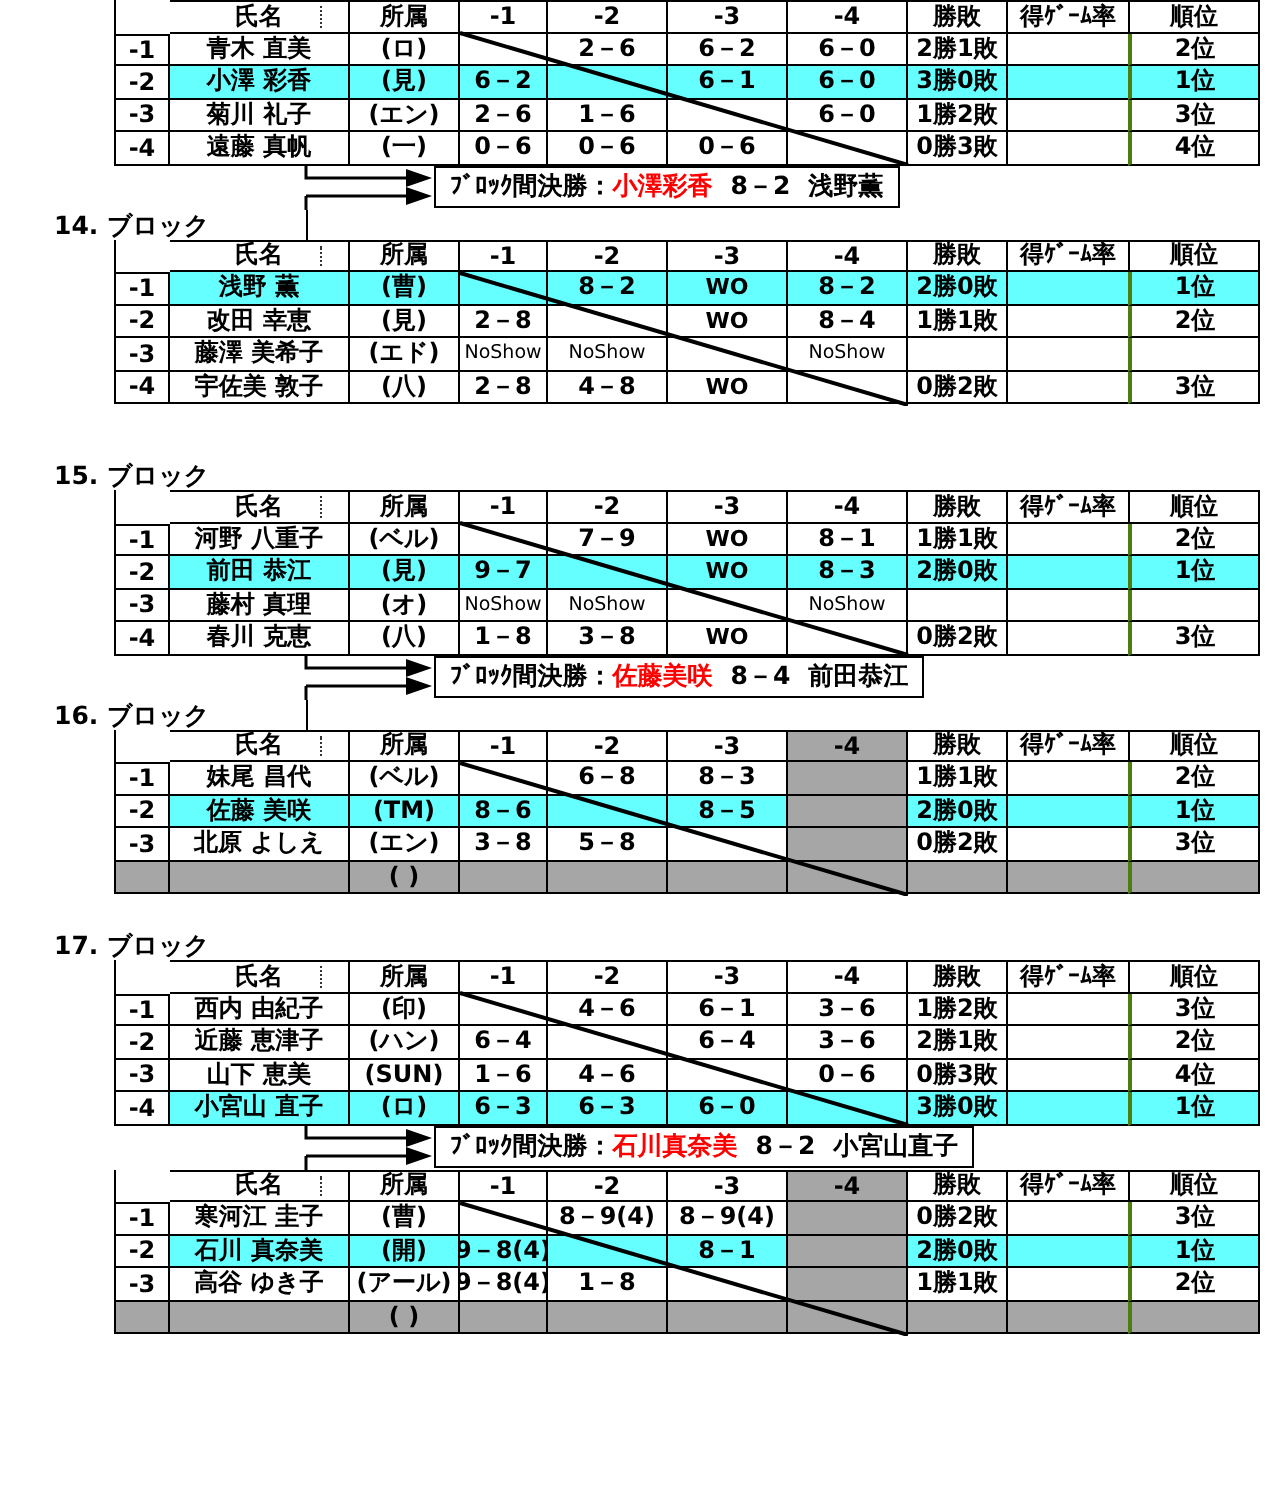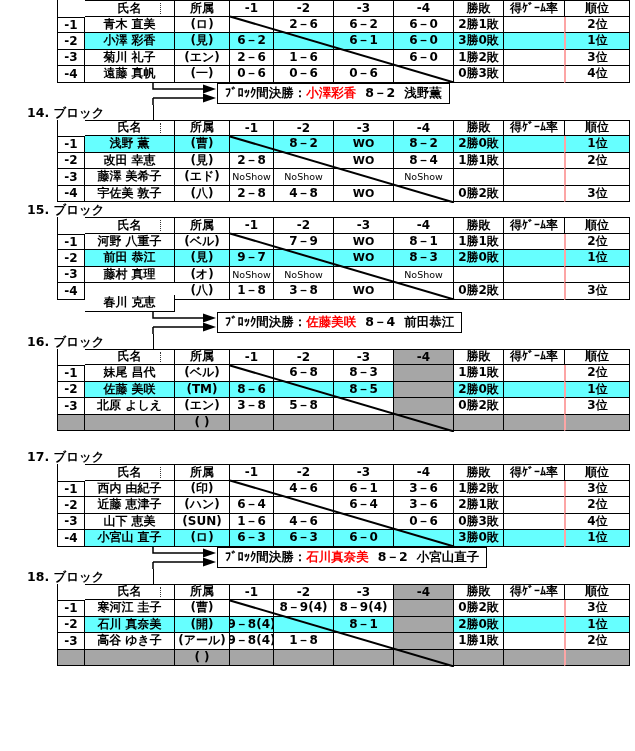--- a/index.html
+++ b/index.html
@@ -33,7 +33,7 @@
   .hdr .spacer{border:none;background:transparent;}
   .c.rt{border-top:1px solid #000;}
   .c.rate{border-right:none;}
-  .c.rank{border-left:2px solid #fca5a5;}
+  .c.rank{border-left:2px solid #4d7c0f;}
   .hdr .c.rank{border-left:1px solid #000;}
   .c.hl{background:#66FFFF;}
   .c.gray{background:#A6A6A6;}

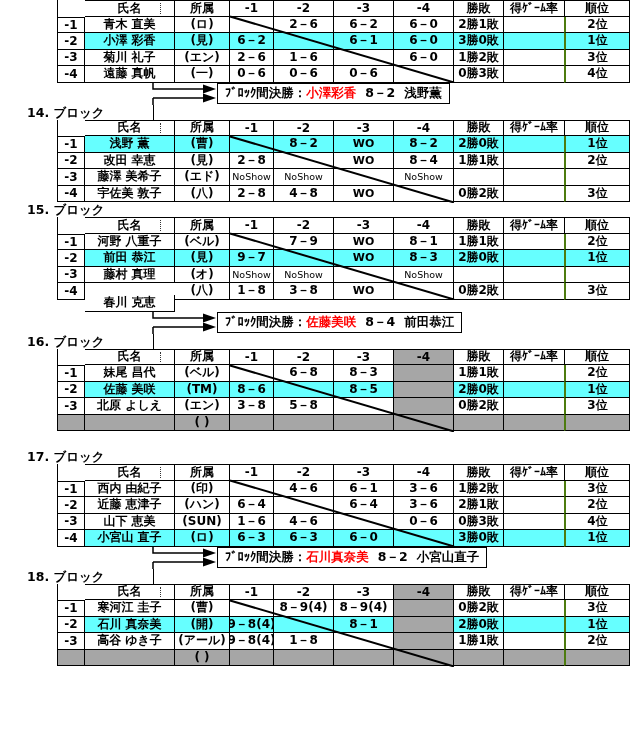--- a/index.html
+++ b/index.html
@@ -13,7 +13,7 @@
   }
   .block-label{position:relative;height:15px;font-size:12.5px;font-weight:bold;}
   .block-label.first{margin-top:7px;}
-  .block-label.mt16{margin-top:0;}
+  .block-label.mt16{margin-top:28px;}
   .block-label.mt18{margin-top:18px;}
   .block-label .no{position:absolute;left:2px;top:1px;font-size:11.5px;}
   .block-label .num{position:absolute;left:27px;top:0;}

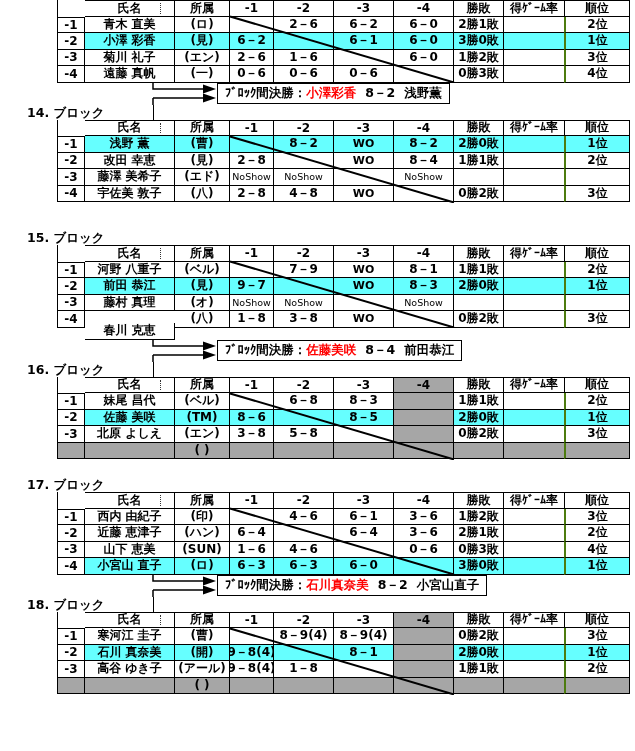--- a/index.html
+++ b/index.html
@@ -485,7 +485,7 @@
           <div class="c rowno" style="width: 28px;">
             <span>-4</span>
           </div>
-          <div class="c name" style="width: 90px; margin-top: 12px;">
+          <div class="c name" style="width: 90px;">
             <span>春川 克恵</span>
           </div>
           <div class="c affil" style="width: 55px;">

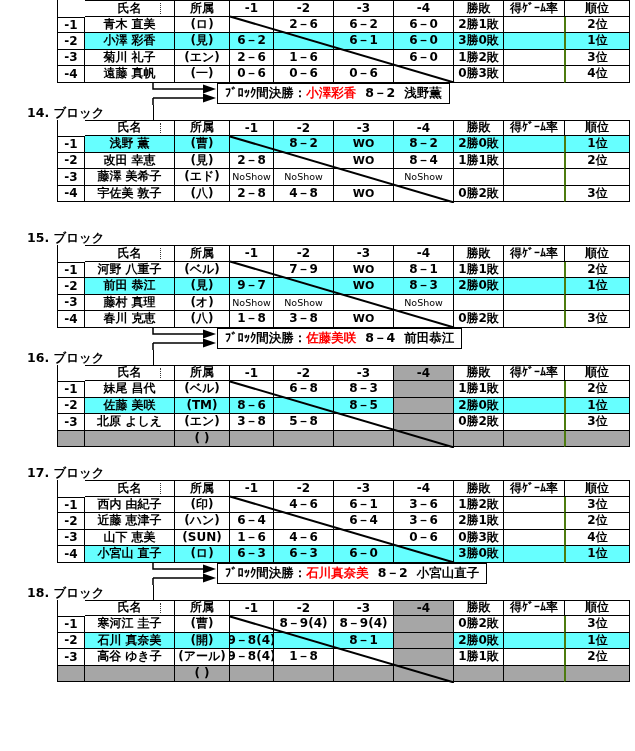--- a/index.html
+++ b/index.html
@@ -825,9 +825,6 @@
           <span class="loser">小宮山直子</span>
         </div>
       </div>
-      <div class="block-label with-line">
-        <span class="num">18. ブロック</span>
-      </div>
       <div class="tbl">
         <div class="row hdr">
           <div class="c spacer" style="width: 28px;"></div>

